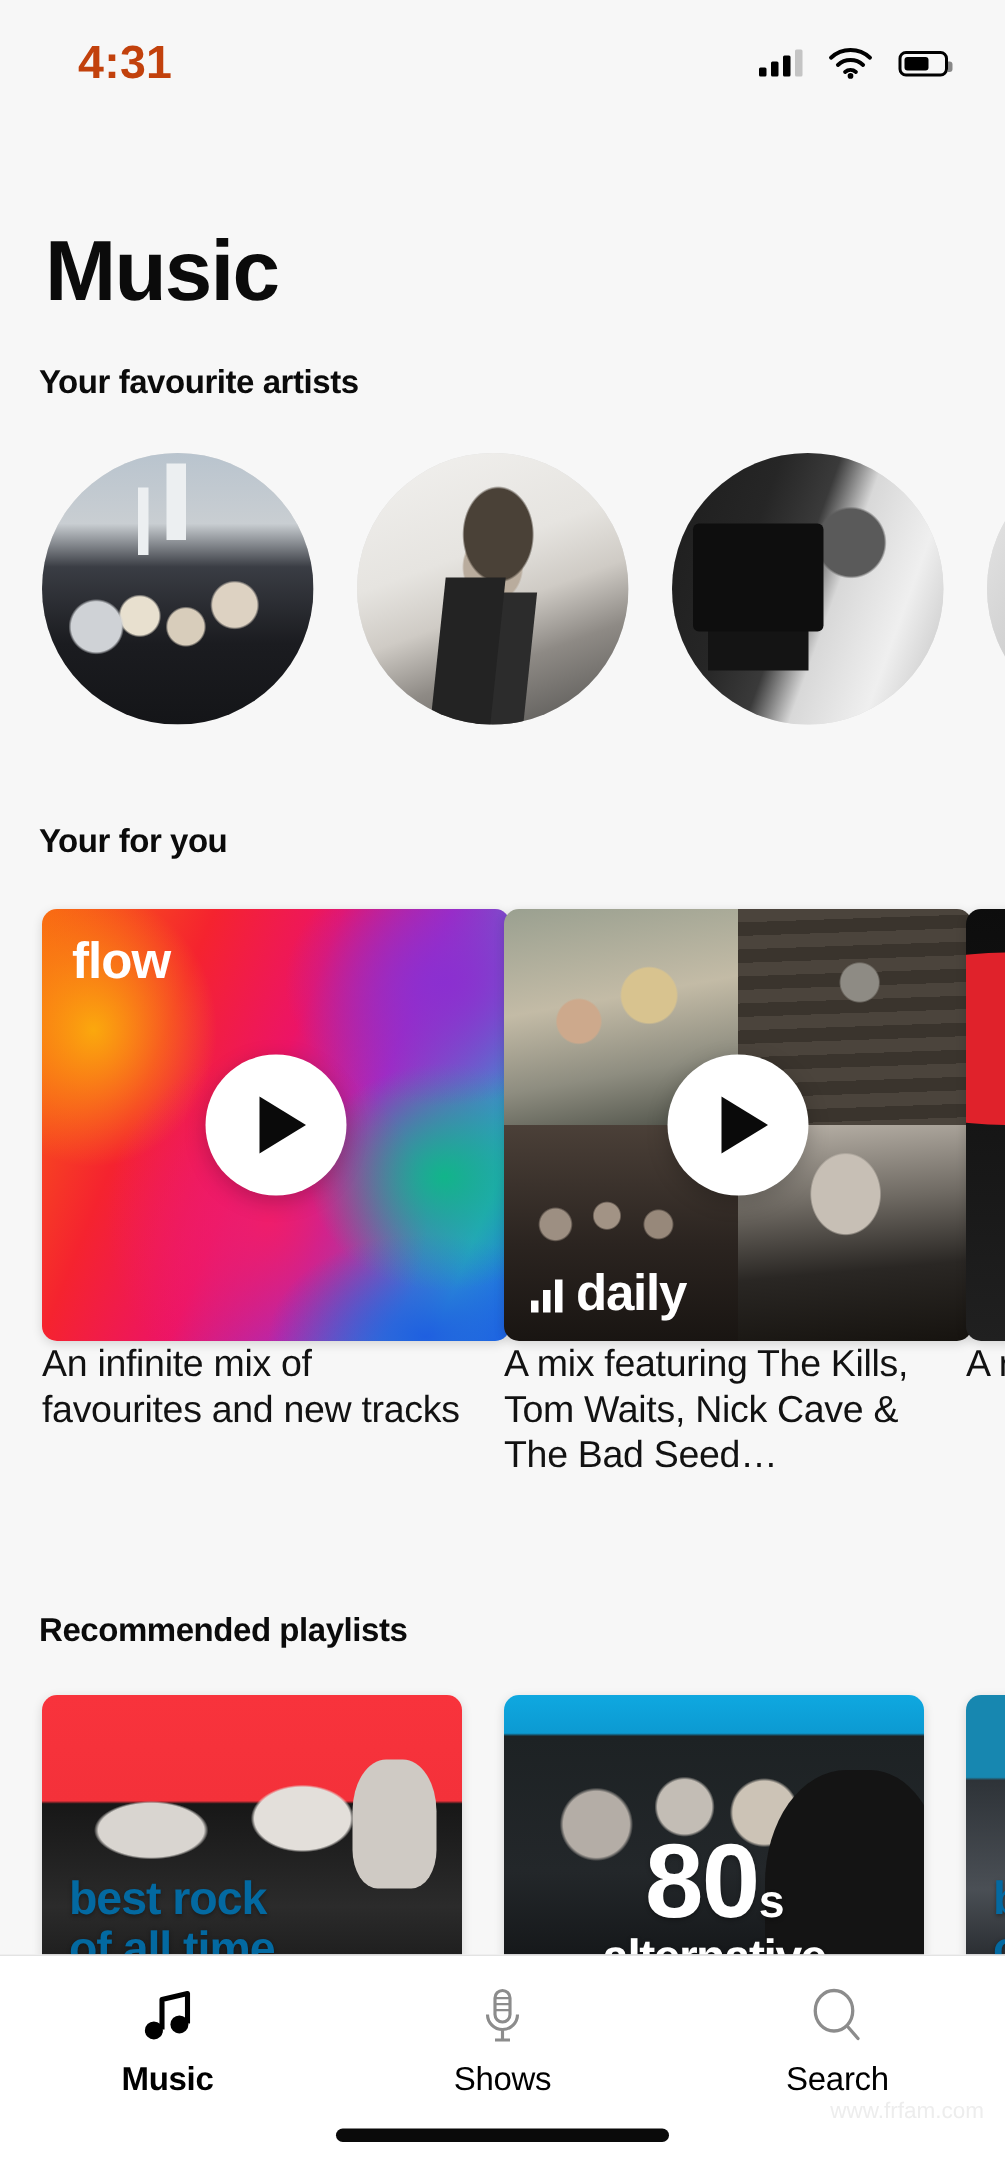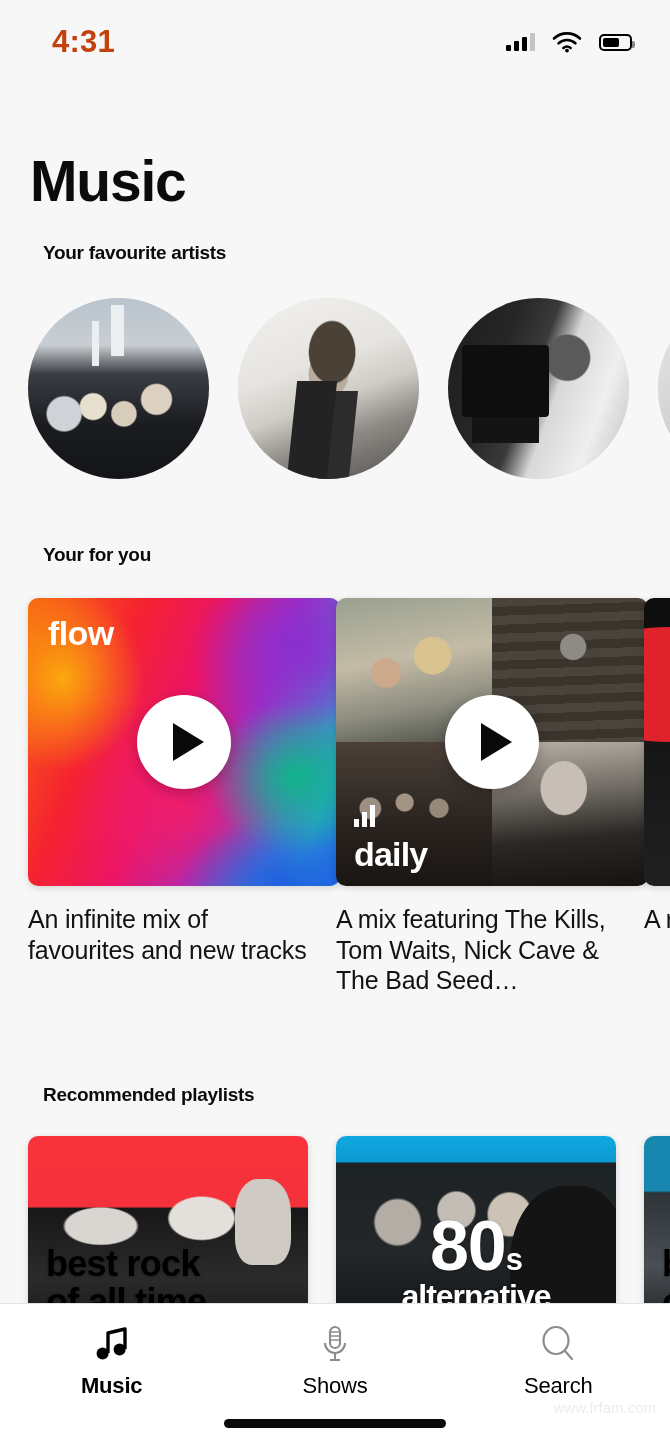--- a/index.html
+++ b/index.html
@@ -51,8 +51,8 @@
     letter-spacing:-1.2px; padding:70px 0 0 30px;
   }
   .section-title{
-    font-size:19px; font-weight:700; color:#0b0b0b;
-    letter-spacing:-.3px; padding-left:43px;
+    font-size:22px; font-weight:700; color:#0b0b0b;
+    letter-spacing:-.3px; padding-left:26px;
   }
 
   

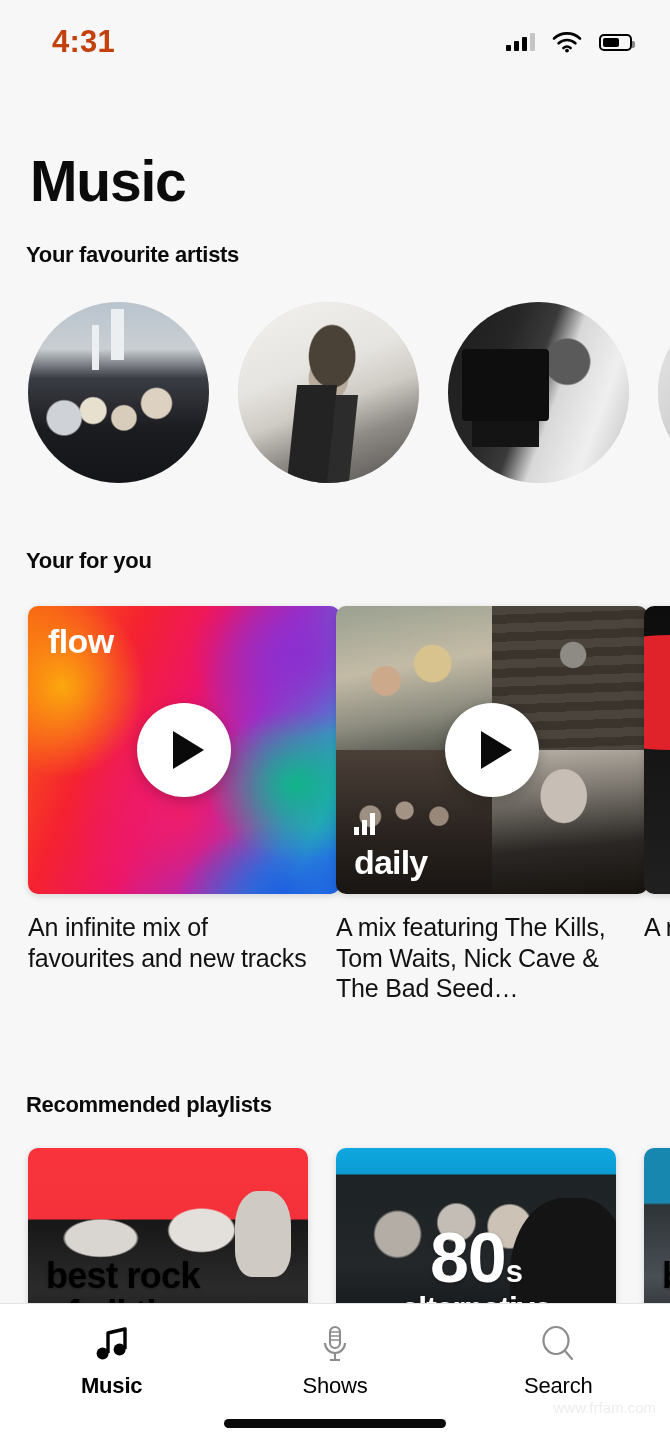--- a/index.html
+++ b/index.html
@@ -146,7 +146,7 @@
         linear-gradient(175deg,#b9b2a8 0%,#6f6a63 36%,#2a2724 66%,#16130f 100%); }
   .daily-label{
     position:absolute; left:18px; bottom:16px; display:flex;
-    align-items:flex-start; gap:9px; color:#fff;flex-direction:column;
+    align-items:flex-end; gap:9px; color:#fff;
   }
   .daily-label .word{ font-size:34px; font-weight:700; letter-spacing:-.8px;
                       line-height:.92; }

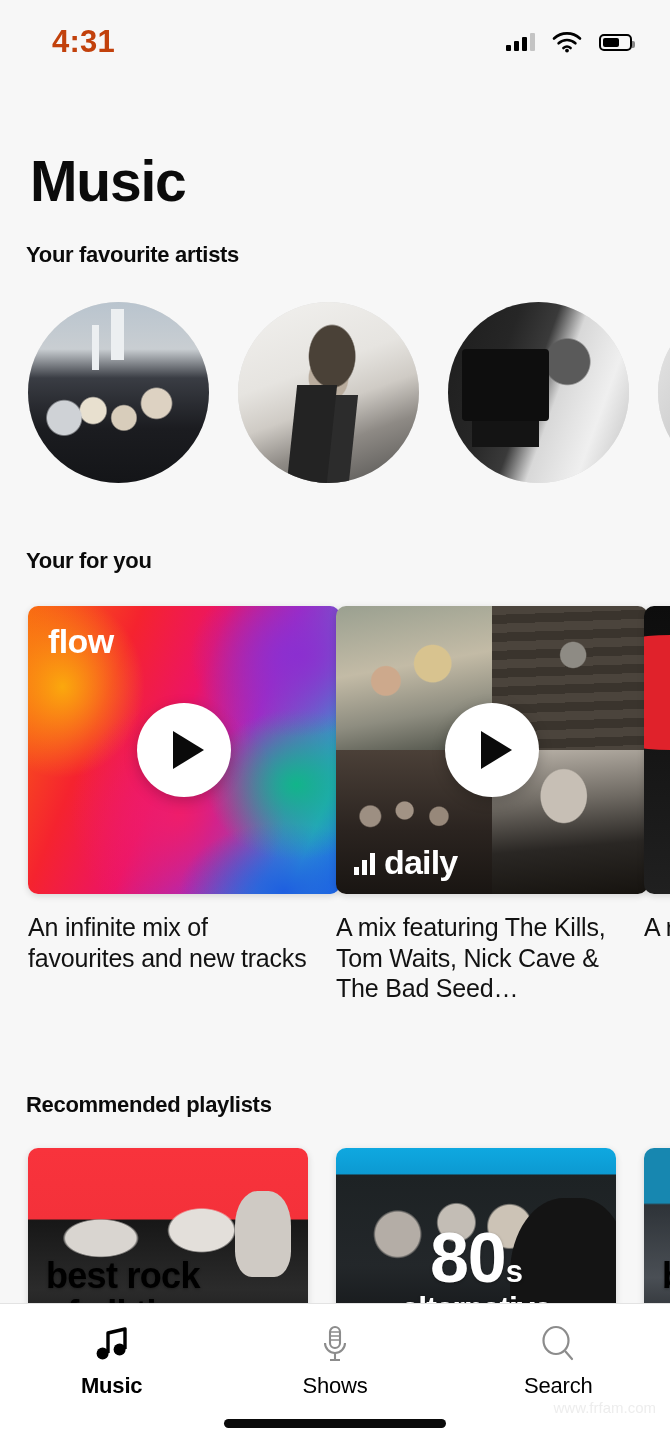--- a/index.html
+++ b/index.html
@@ -177,7 +177,7 @@
     border-left:31px solid #0a0a0a;
   }
   .mfy-desc{
-    margin-top:18px; font-size:25px; line-height:1.22; color:#121212;
+    font-size:25px; line-height:1.22; color:#121212;
     letter-spacing:-.2px;
   }
 

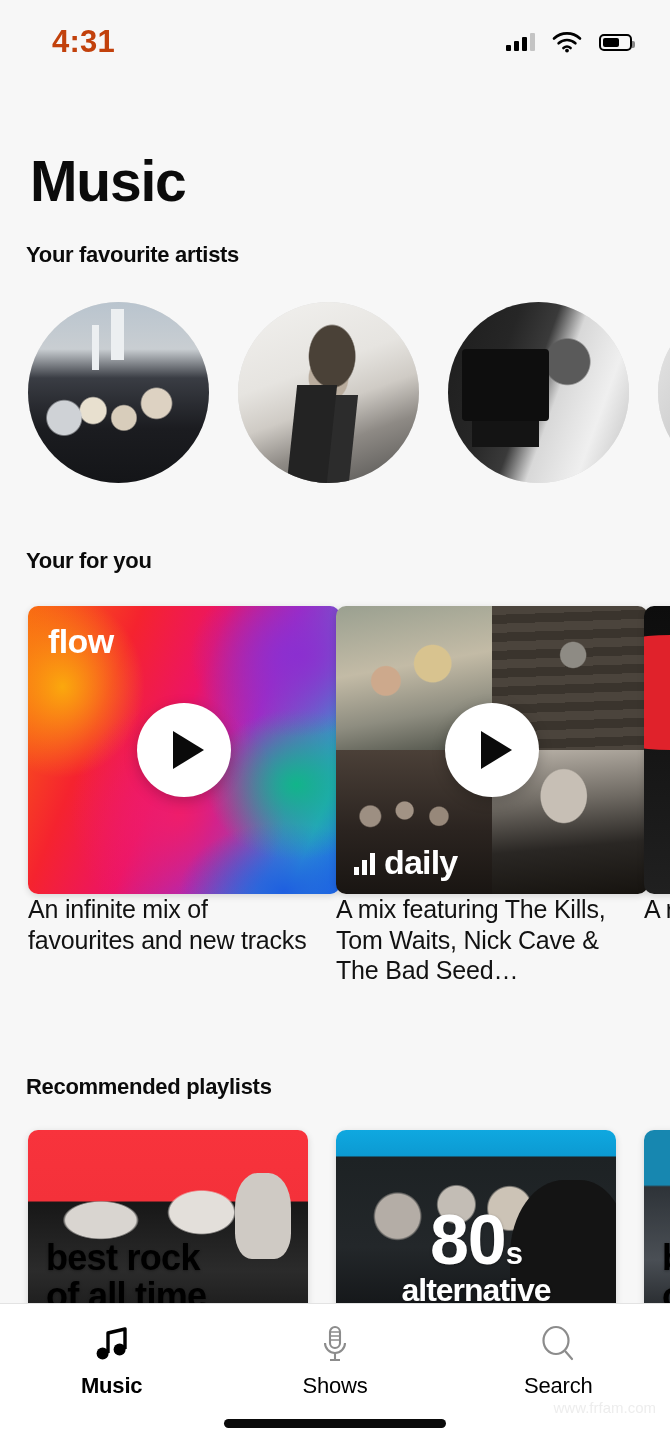--- a/index.html
+++ b/index.html
@@ -214,8 +214,8 @@
       linear-gradient(180deg,#1787b0 0%,#1787b0 28%,#2e3338 29%,#4a4f55 66%,#1b1e21 100%);
   }
   .rec-text{
-    position:absolute; left:18px; bottom:10px; color:#000000;
-    font-weight:700; letter-spacing:-.7px; line-height:1.06; font-size:36px;
+    position:absolute; left:18px; bottom:10px; color:#0369a1;
+    font-weight:700; letter-spacing:-.7px; line-height:1.06; font-size:31px;
     text-shadow:0 1px 3px rgba(0,0,0,.35);
   }
   .alt-text{

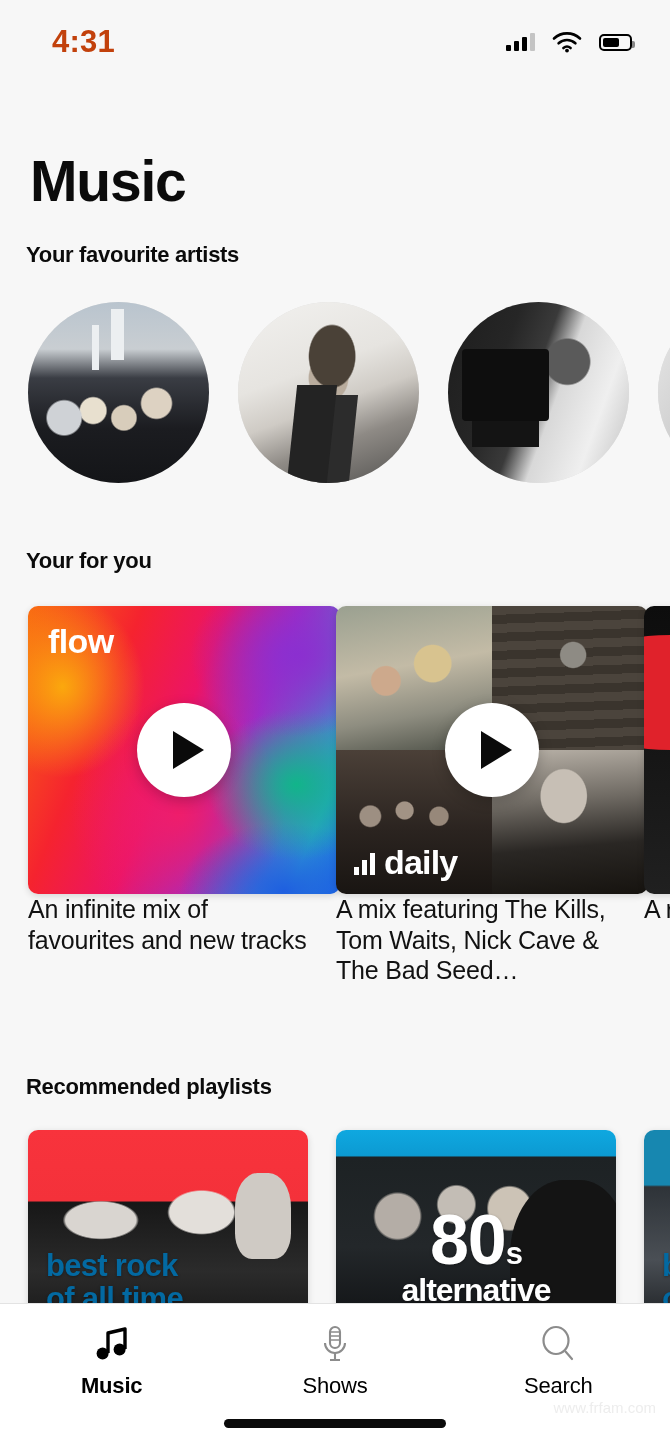--- a/index.html
+++ b/index.html
@@ -219,7 +219,7 @@
     text-shadow:0 1px 3px rgba(0,0,0,.35);
   }
   .alt-text{
-    position:absolute; left:0; right:0; bottom:20px; color:#fff;
+    position:absolute; left:0; right:0; bottom:6px; color:#fff;
     text-align:center; font-weight:700; letter-spacing:-1px;
     text-shadow:0 1px 3px rgba(0,0,0,.35);
   }

